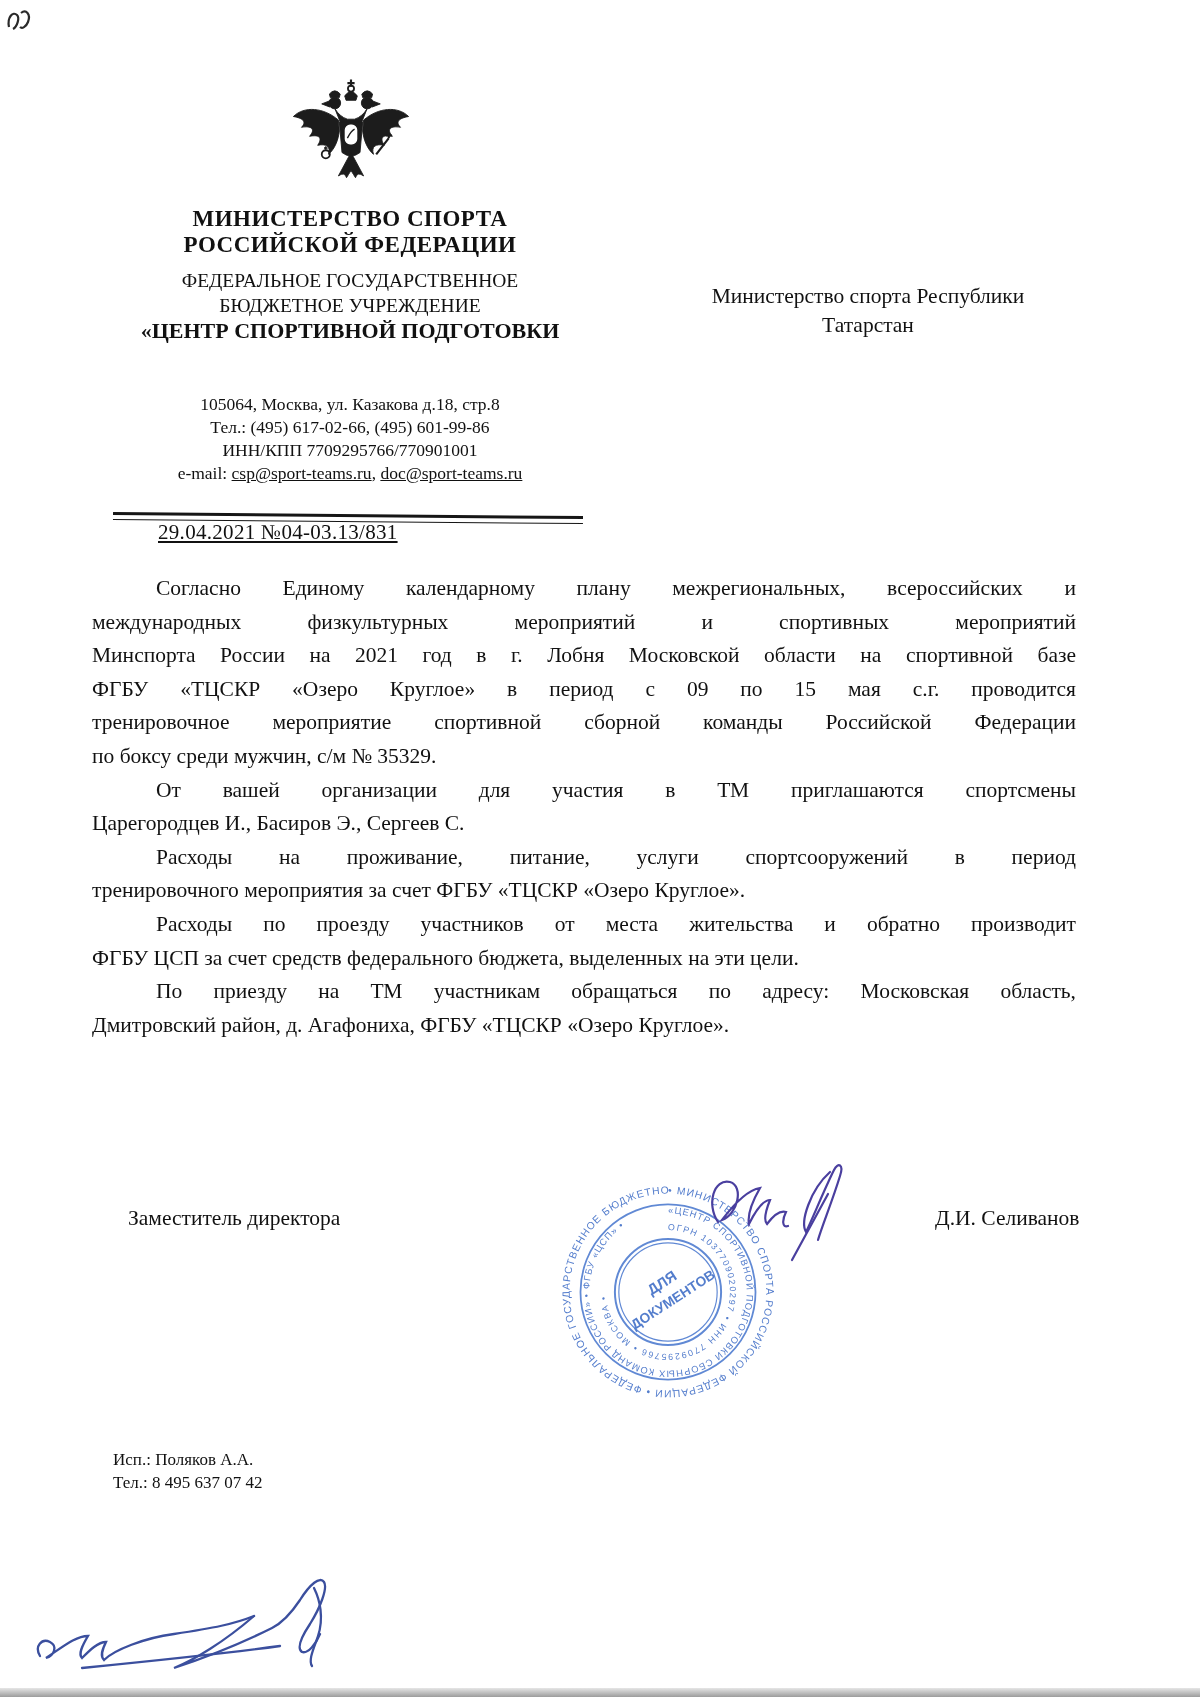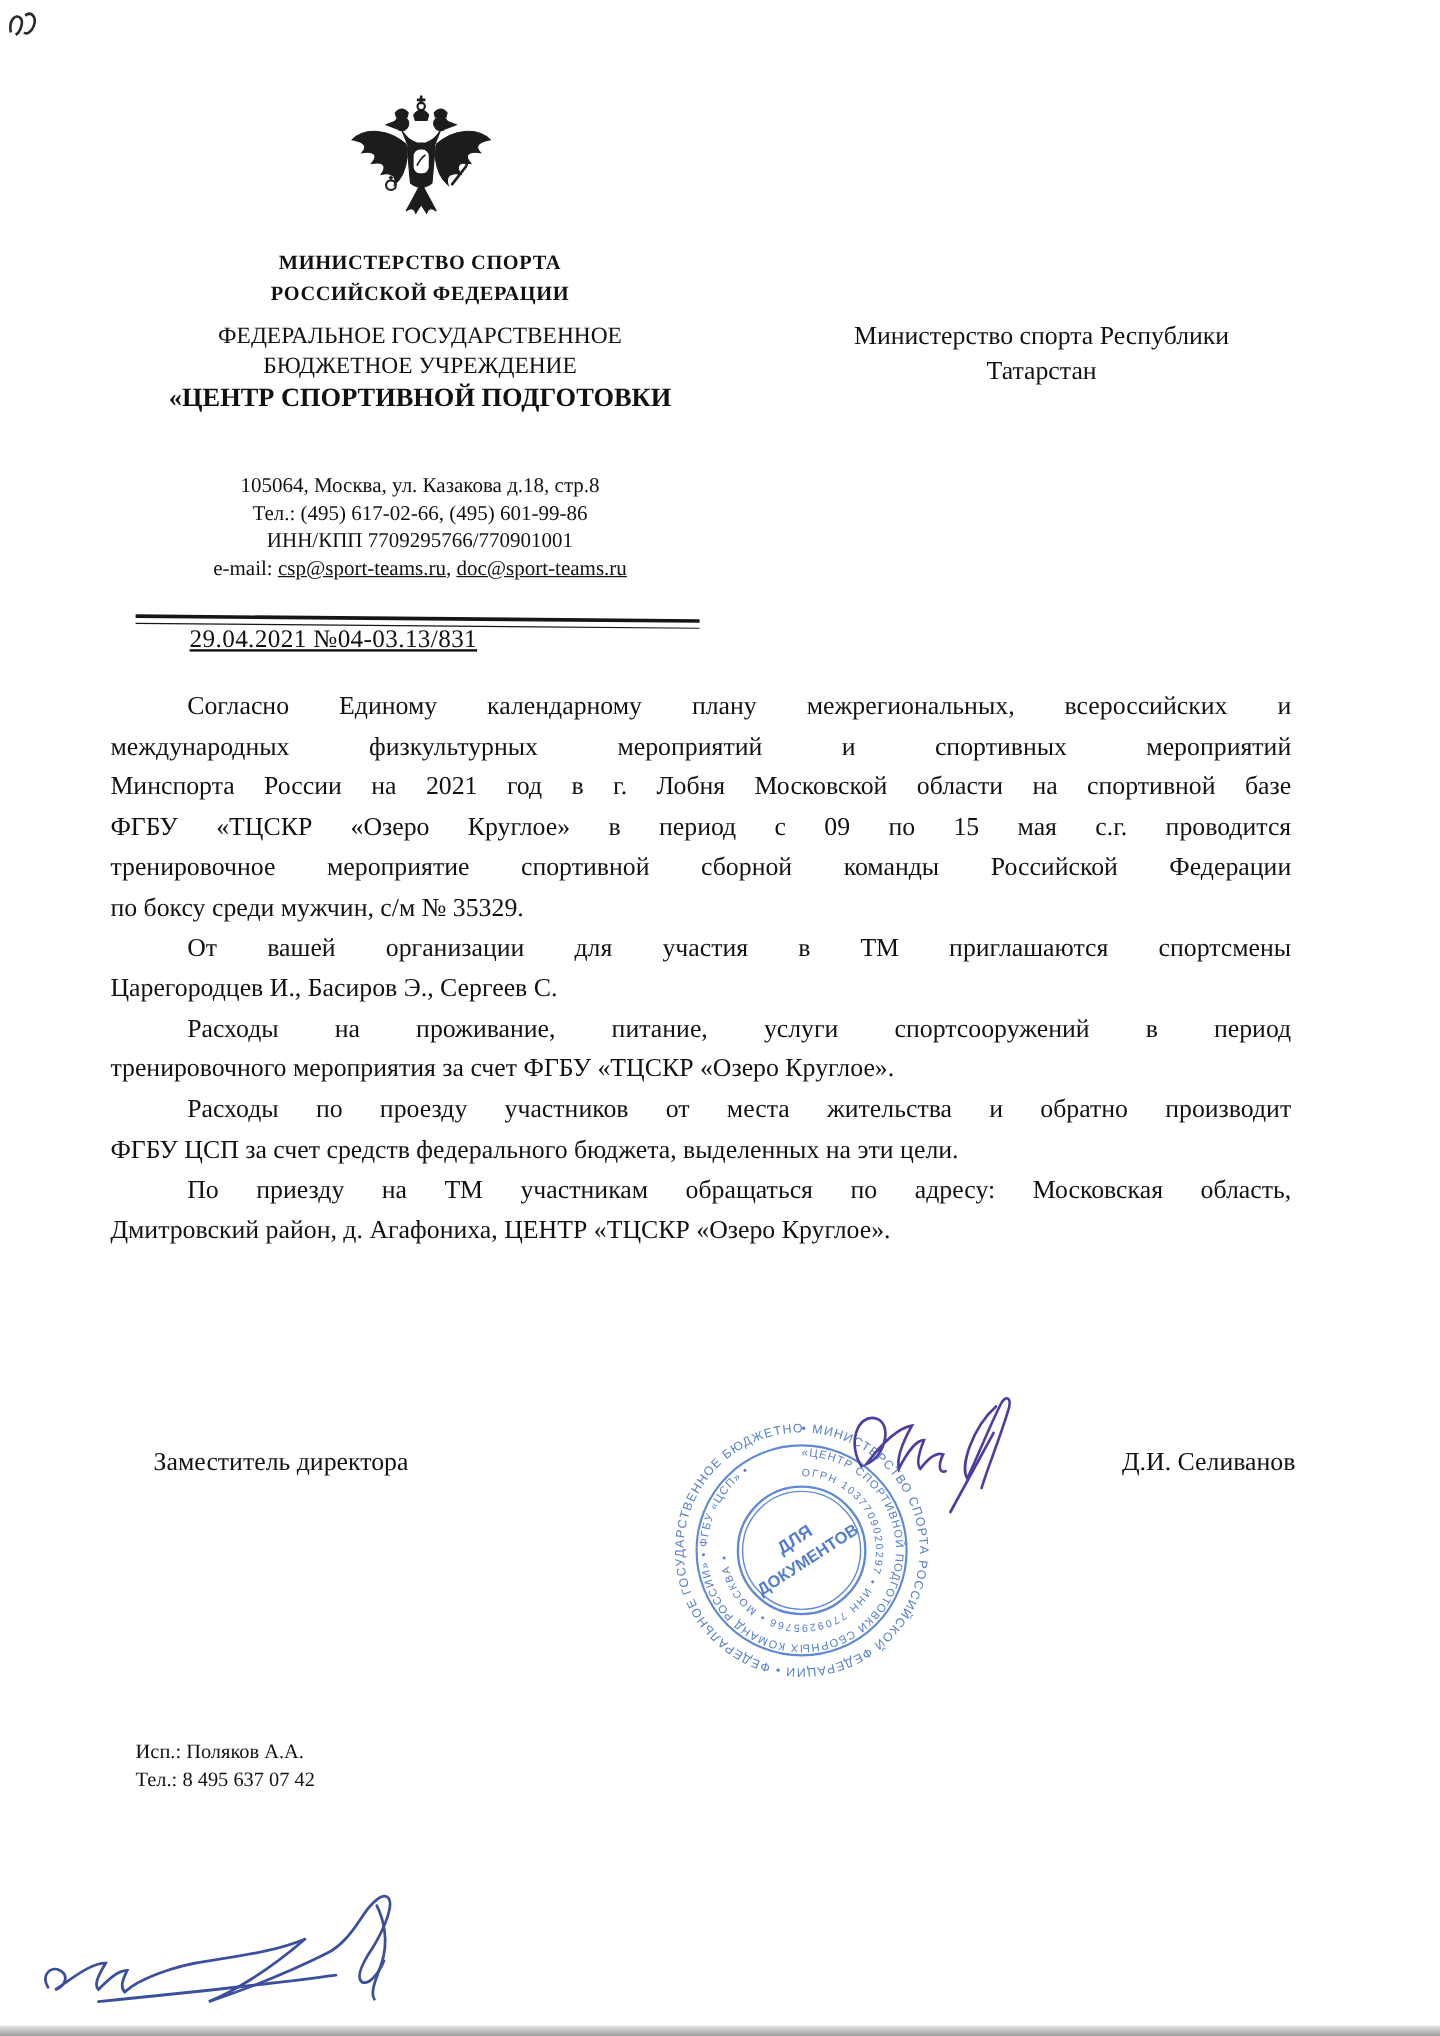--- a/index.html
+++ b/index.html
@@ -12,7 +12,7 @@
   .emblem{position:absolute;left:288px;top:74px;}
   .ministry-head{
     position:absolute;left:100px;top:206px;width:500px;text-align:center;
-    font-weight:bold;font-size:17px;line-height:26px;letter-spacing:.5px;
+    font-weight:bold;font-size:23px;line-height:26px;letter-spacing:.5px;
   }
   .org-block{
     position:absolute;left:96px;top:268px;width:508px;text-align:center;

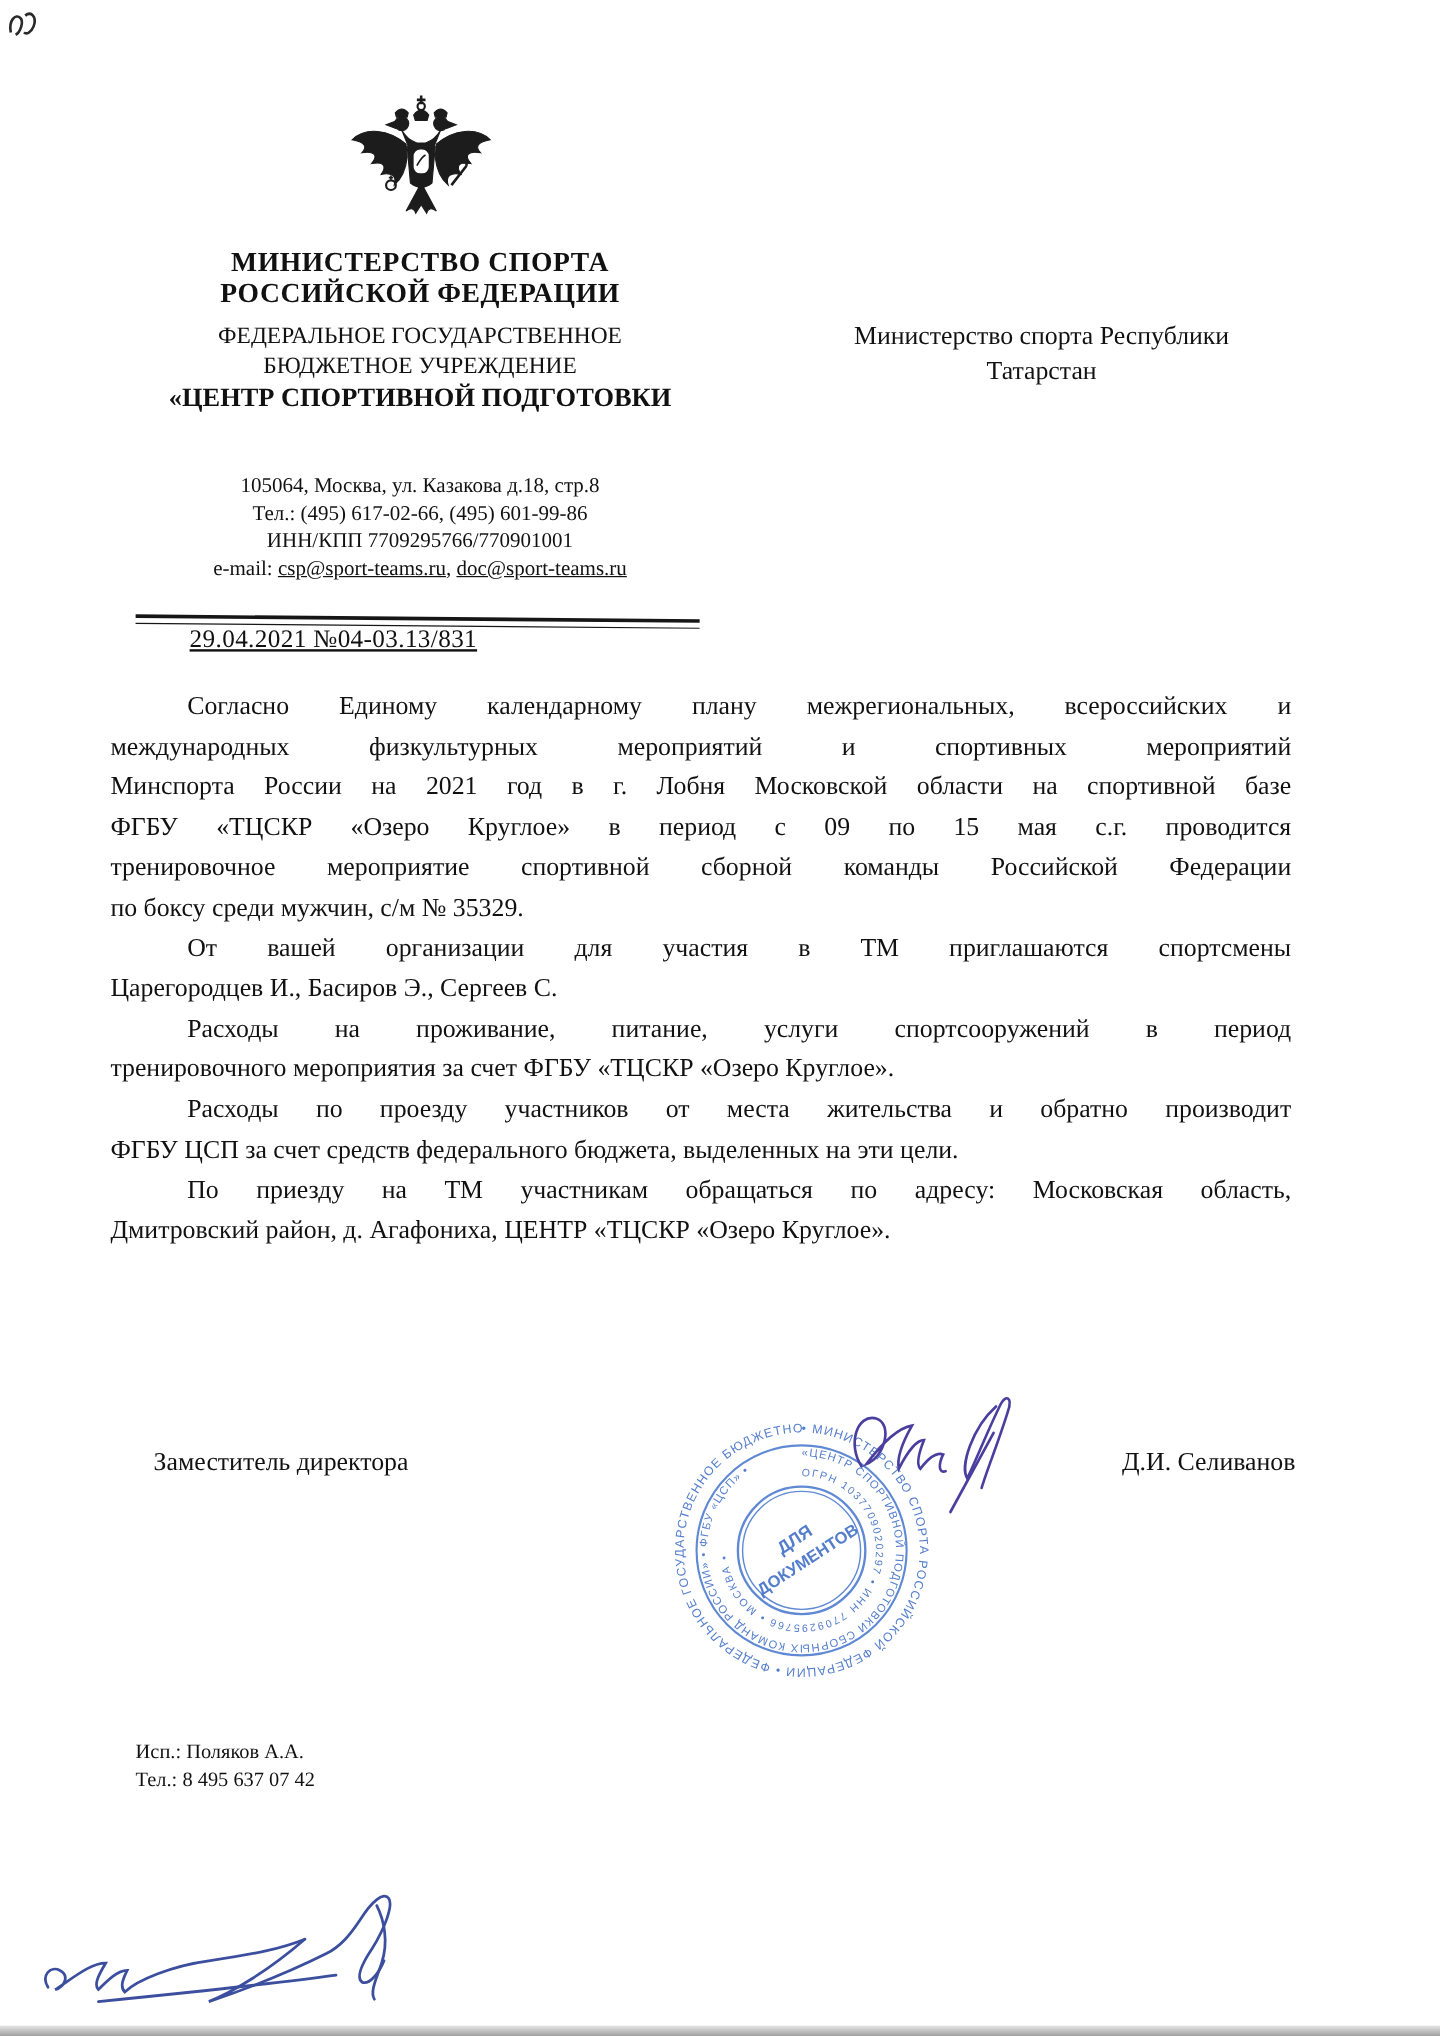--- a/index.html
+++ b/index.html
@@ -34,7 +34,7 @@
     text-decoration:underline;letter-spacing:.3px;
   }
   .recipient{
-    position:absolute;left:636px;top:266px;width:464px;text-align:center;
+    position:absolute;left:636px;top:282px;width:464px;text-align:center;
     font-size:21.5px;line-height:29px;
   }
   

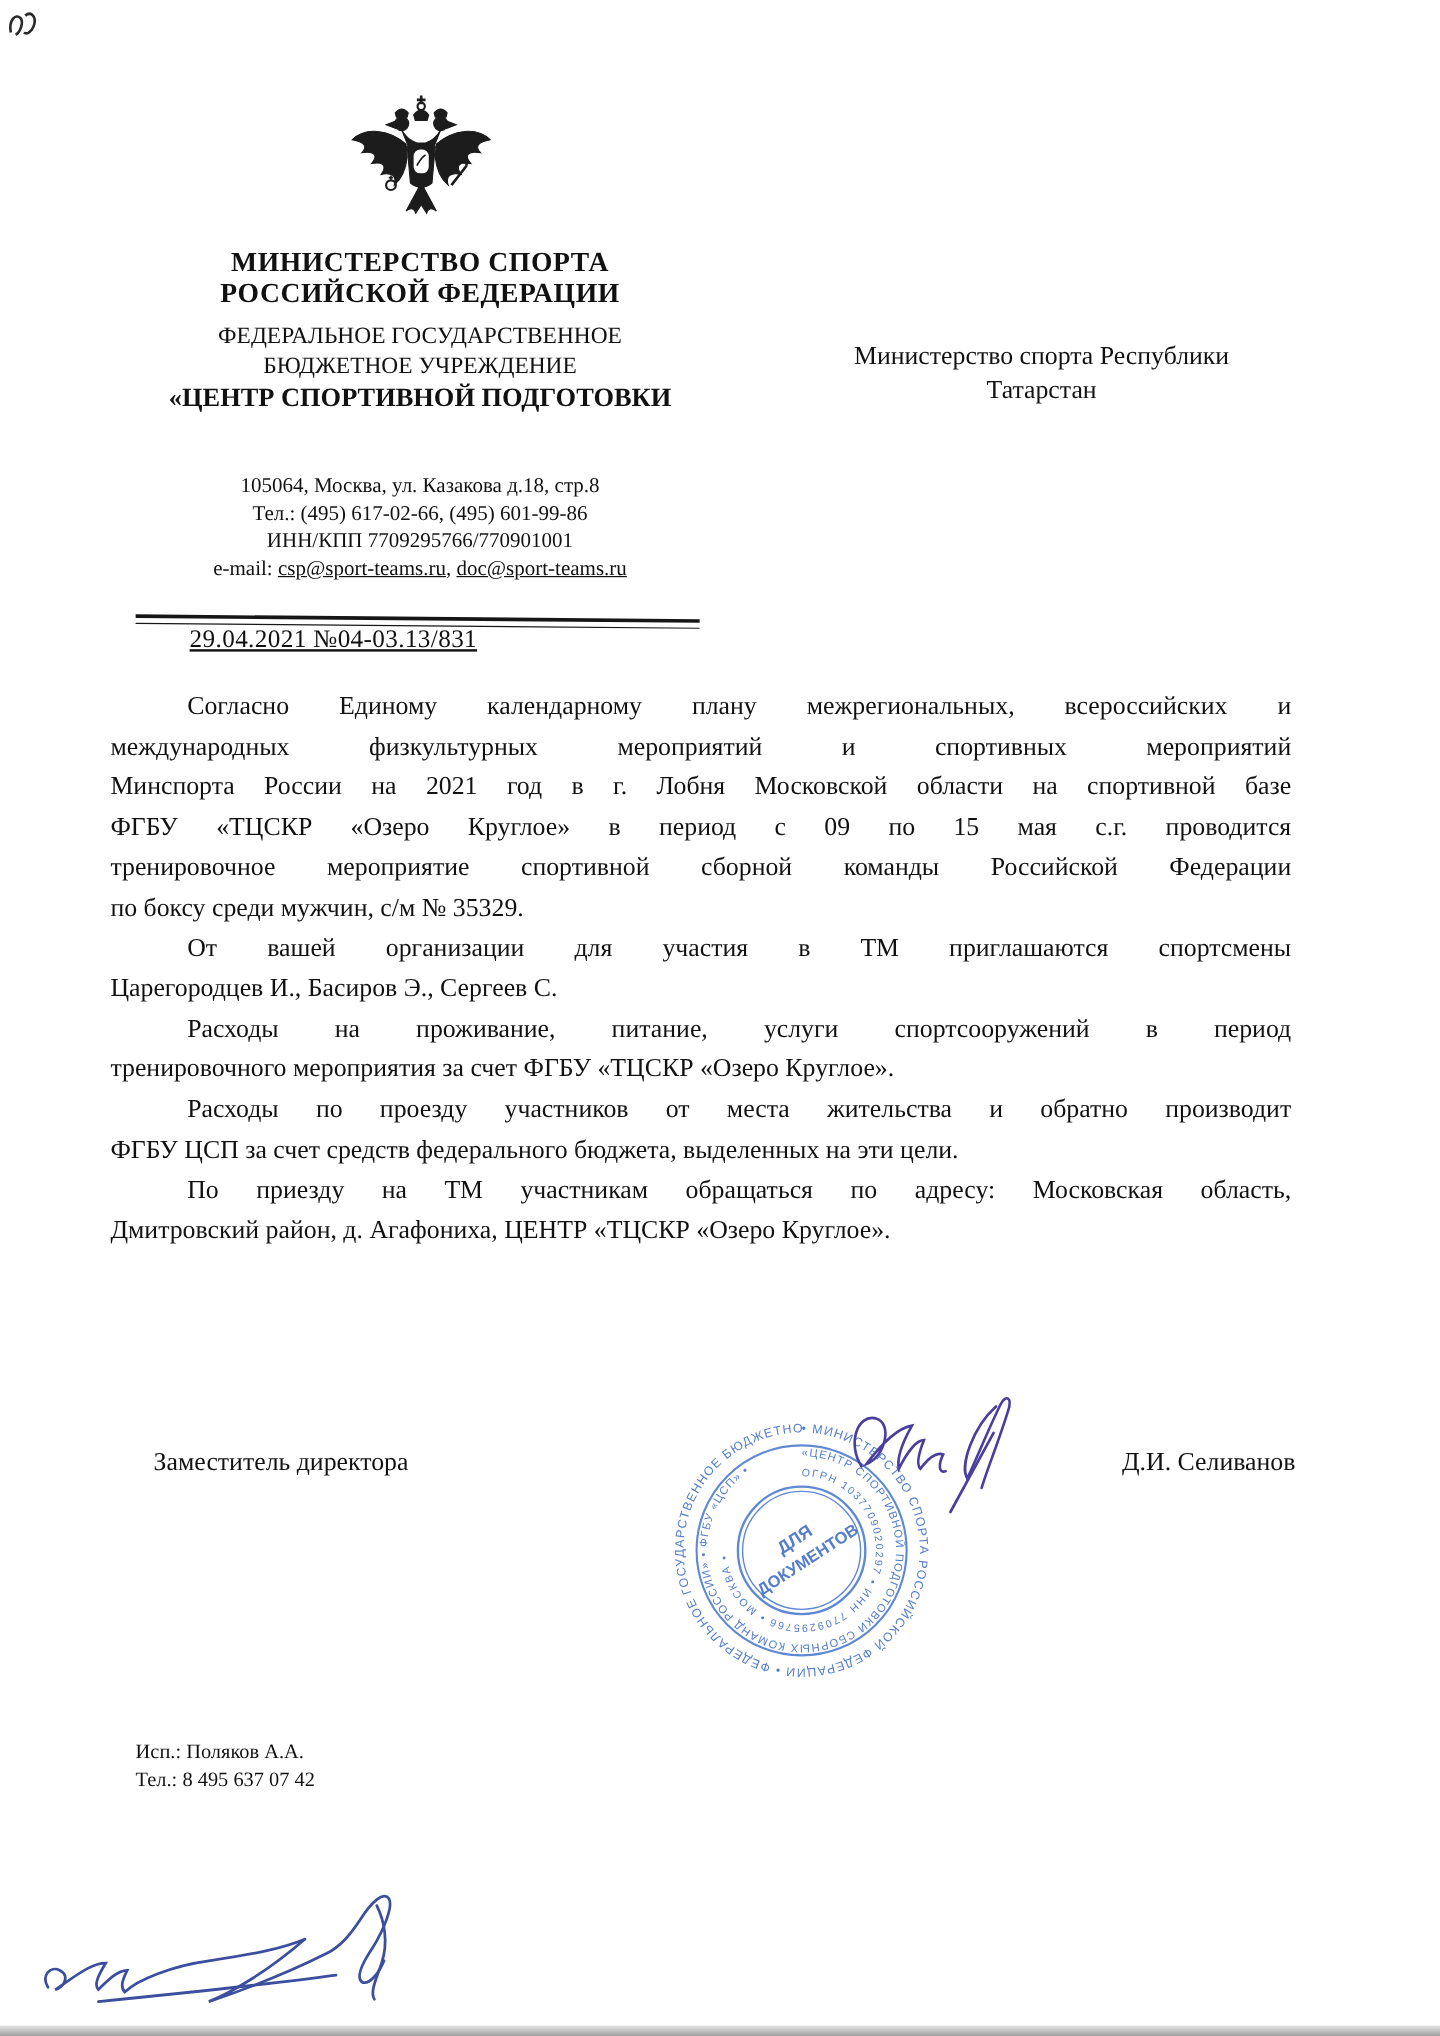--- a/index.html
+++ b/index.html
@@ -137,7 +137,7 @@
       <div class="body-line first">Расходы по проезду участников от места жительства и обратно производит</div>
       <div class="body-line last">ФГБУ ЦСП за счет средств федерального бюджета, выделенных на эти цели.</div>
       <div class="body-line first">По приезду на ТМ участникам обращаться по адресу: Московская область,</div>
-      <div class="body-line last">Дмитровский район, д. Агафониха, ЦЕНТР «ТЦСКР «Озеро Круглое».</div>
+      <div class="body-line last">Дмитровский район, д. Агафониха, ФГБУ «ТЦСКР «Озеро Круглое».</div>
     </div>
 
   <div class="sig-position">Заместитель директора</div>

